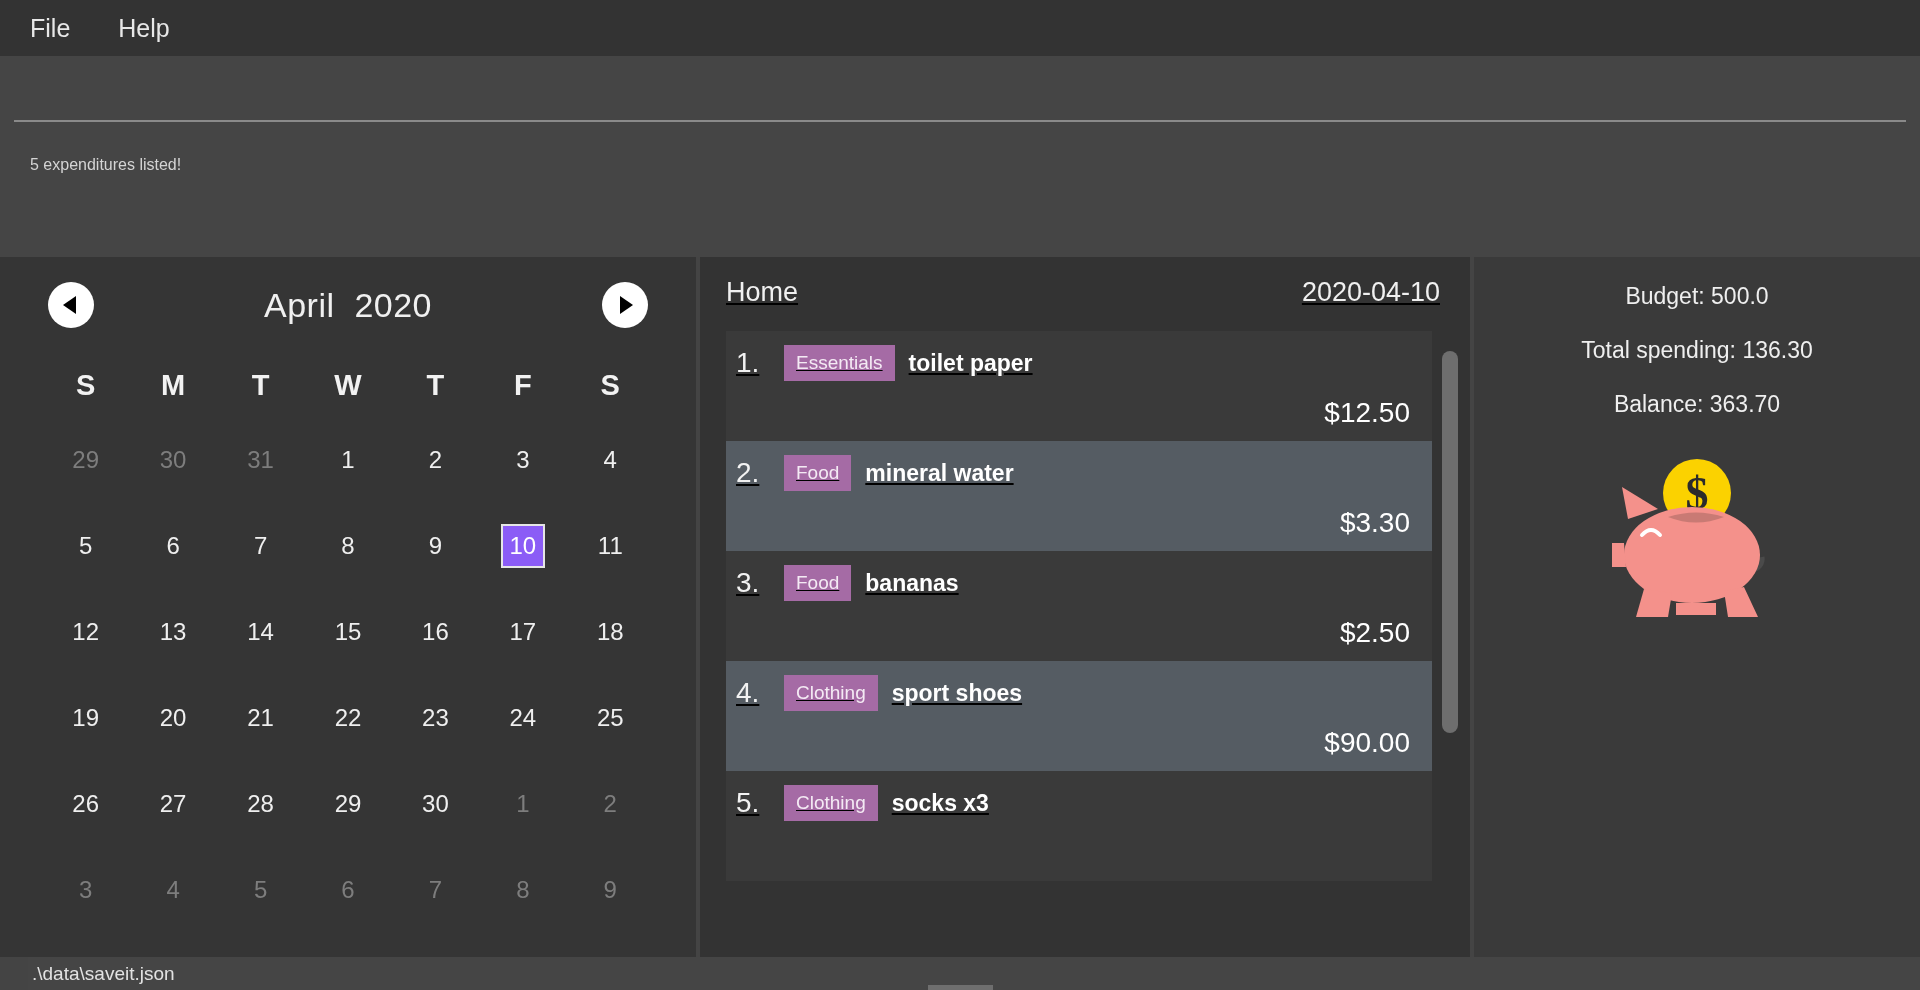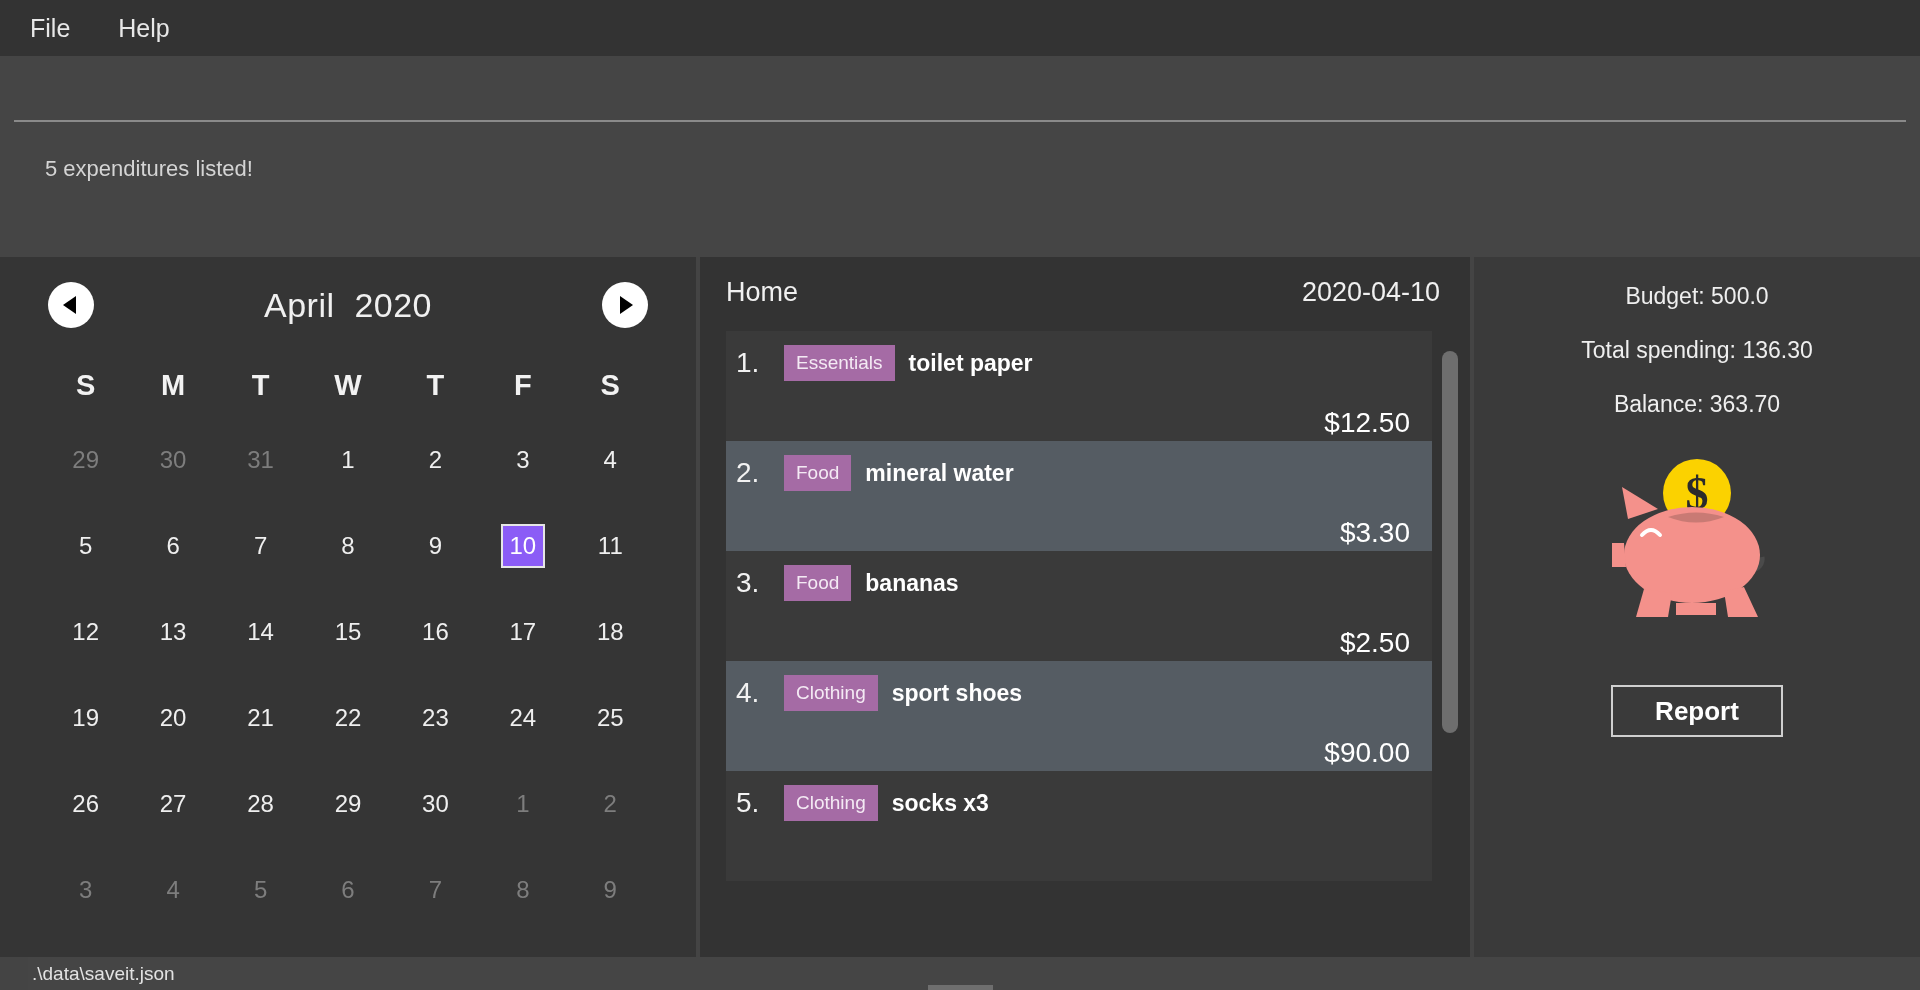--- a/index.html
+++ b/index.html
@@ -44,8 +44,7 @@
     position: absolute;
     left: 30px; top: 100px;
     color: #d4d4d4;
-    font-size: 22px;
-    margin-left: 15px;
+    font-size: 16px;
   }
 
   

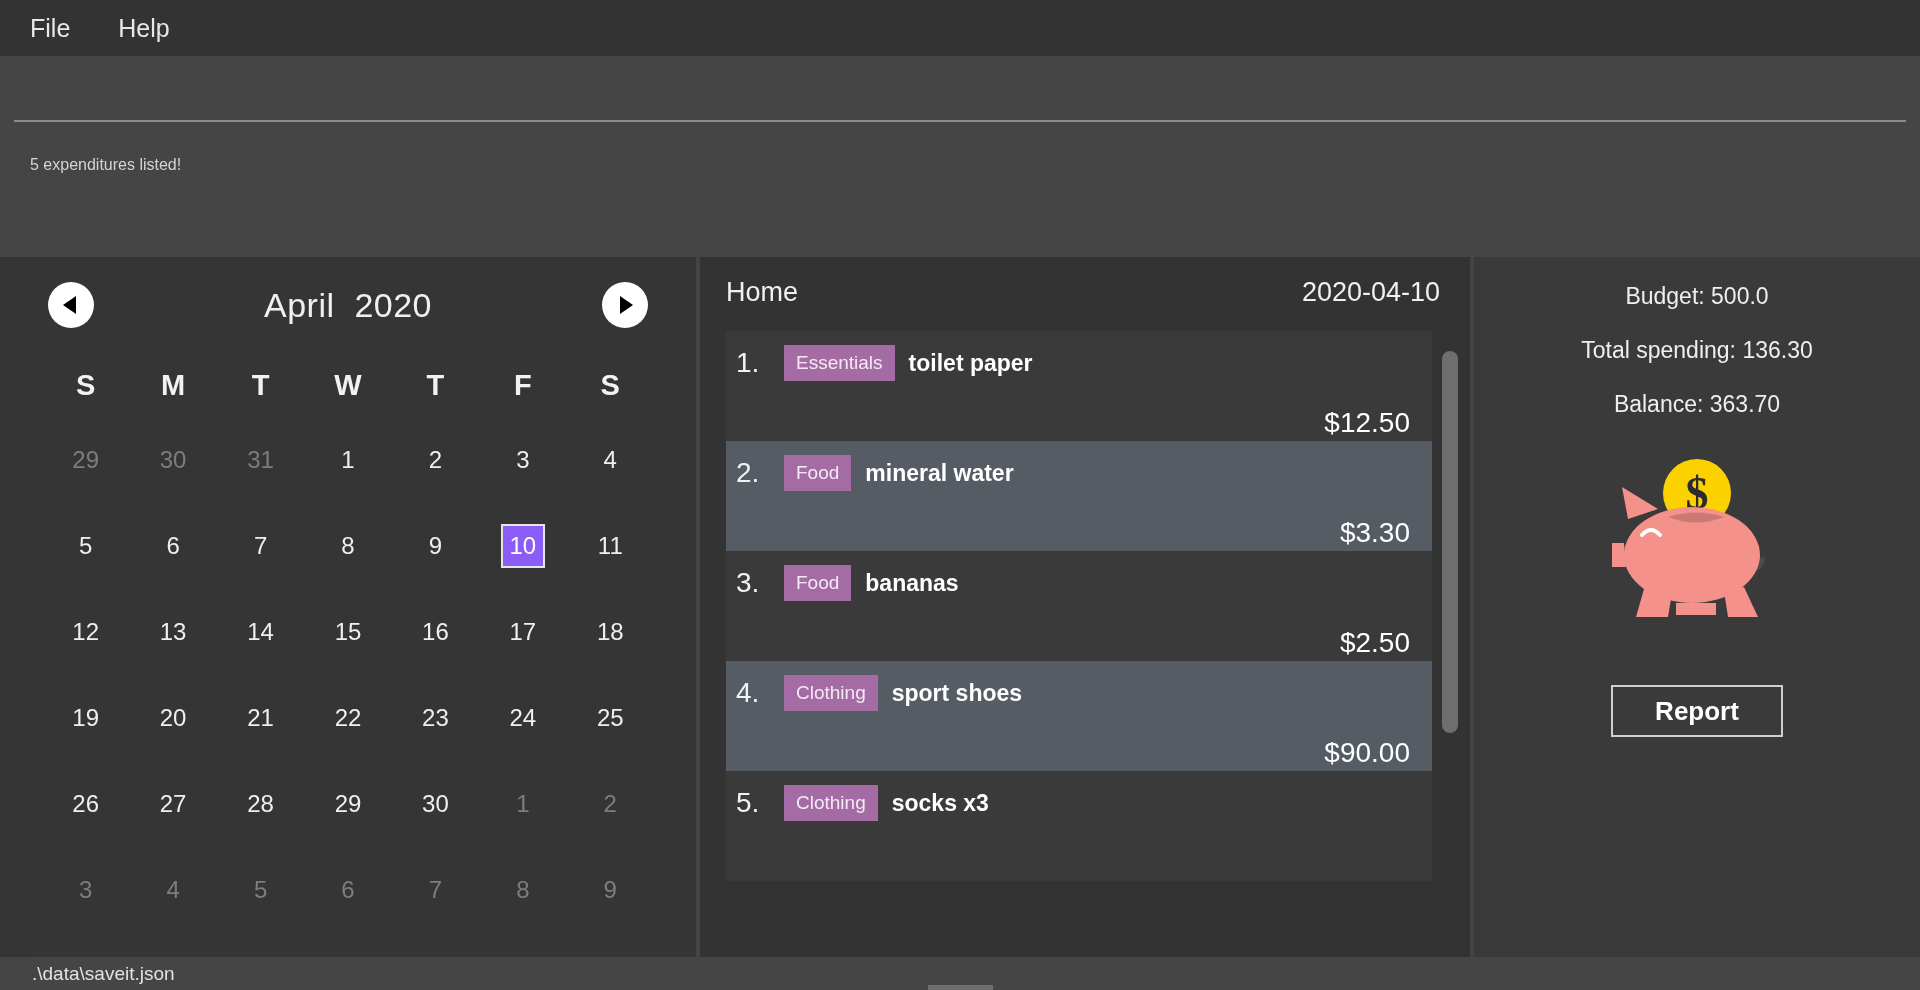--- a/index.html
+++ b/index.html
@@ -133,6 +133,7 @@
     display: flex;
     flex-direction: column;
     position: relative;
+    text-decoration: underline;
   }
   #list-header {
     height: 56px;

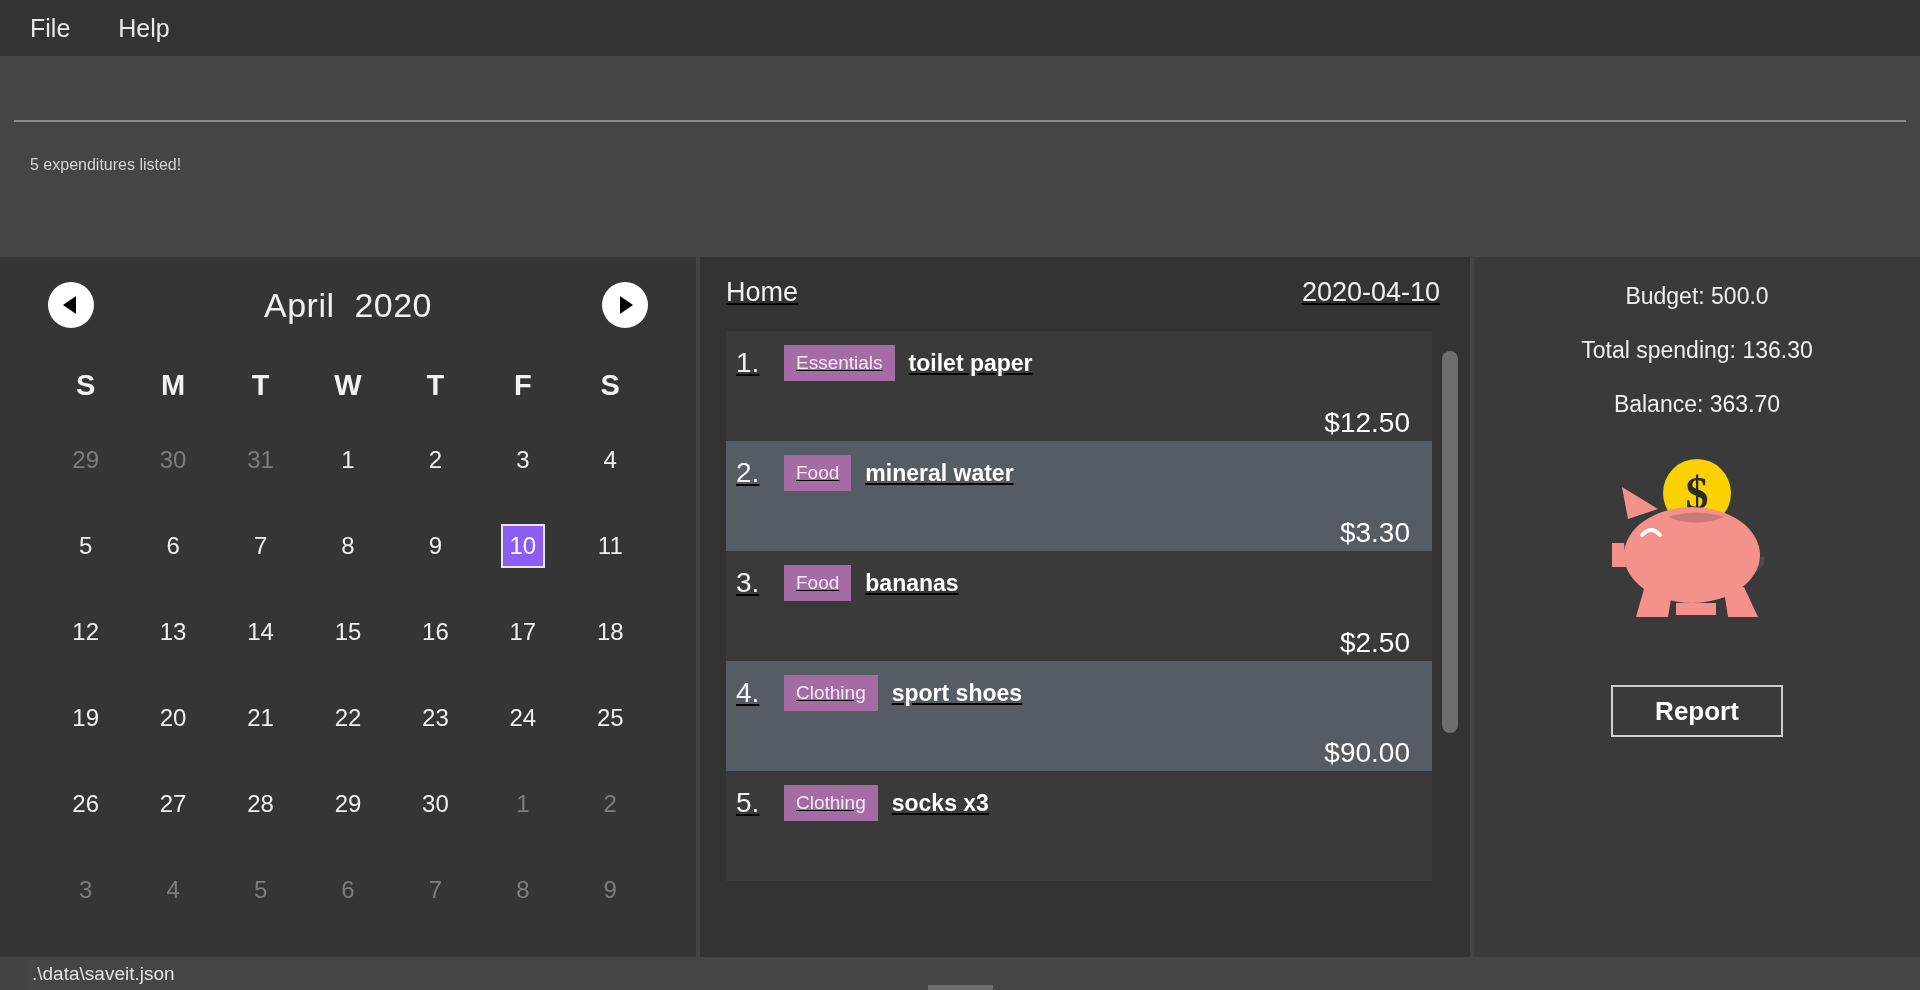--- a/index.html
+++ b/index.html
@@ -182,7 +182,7 @@
   .exp-amount {
     position: absolute;
     right: 22px;
-    bottom: 2px;
+    bottom: 12px;
     color: #ffffff;
     font-size: 28px;
   }

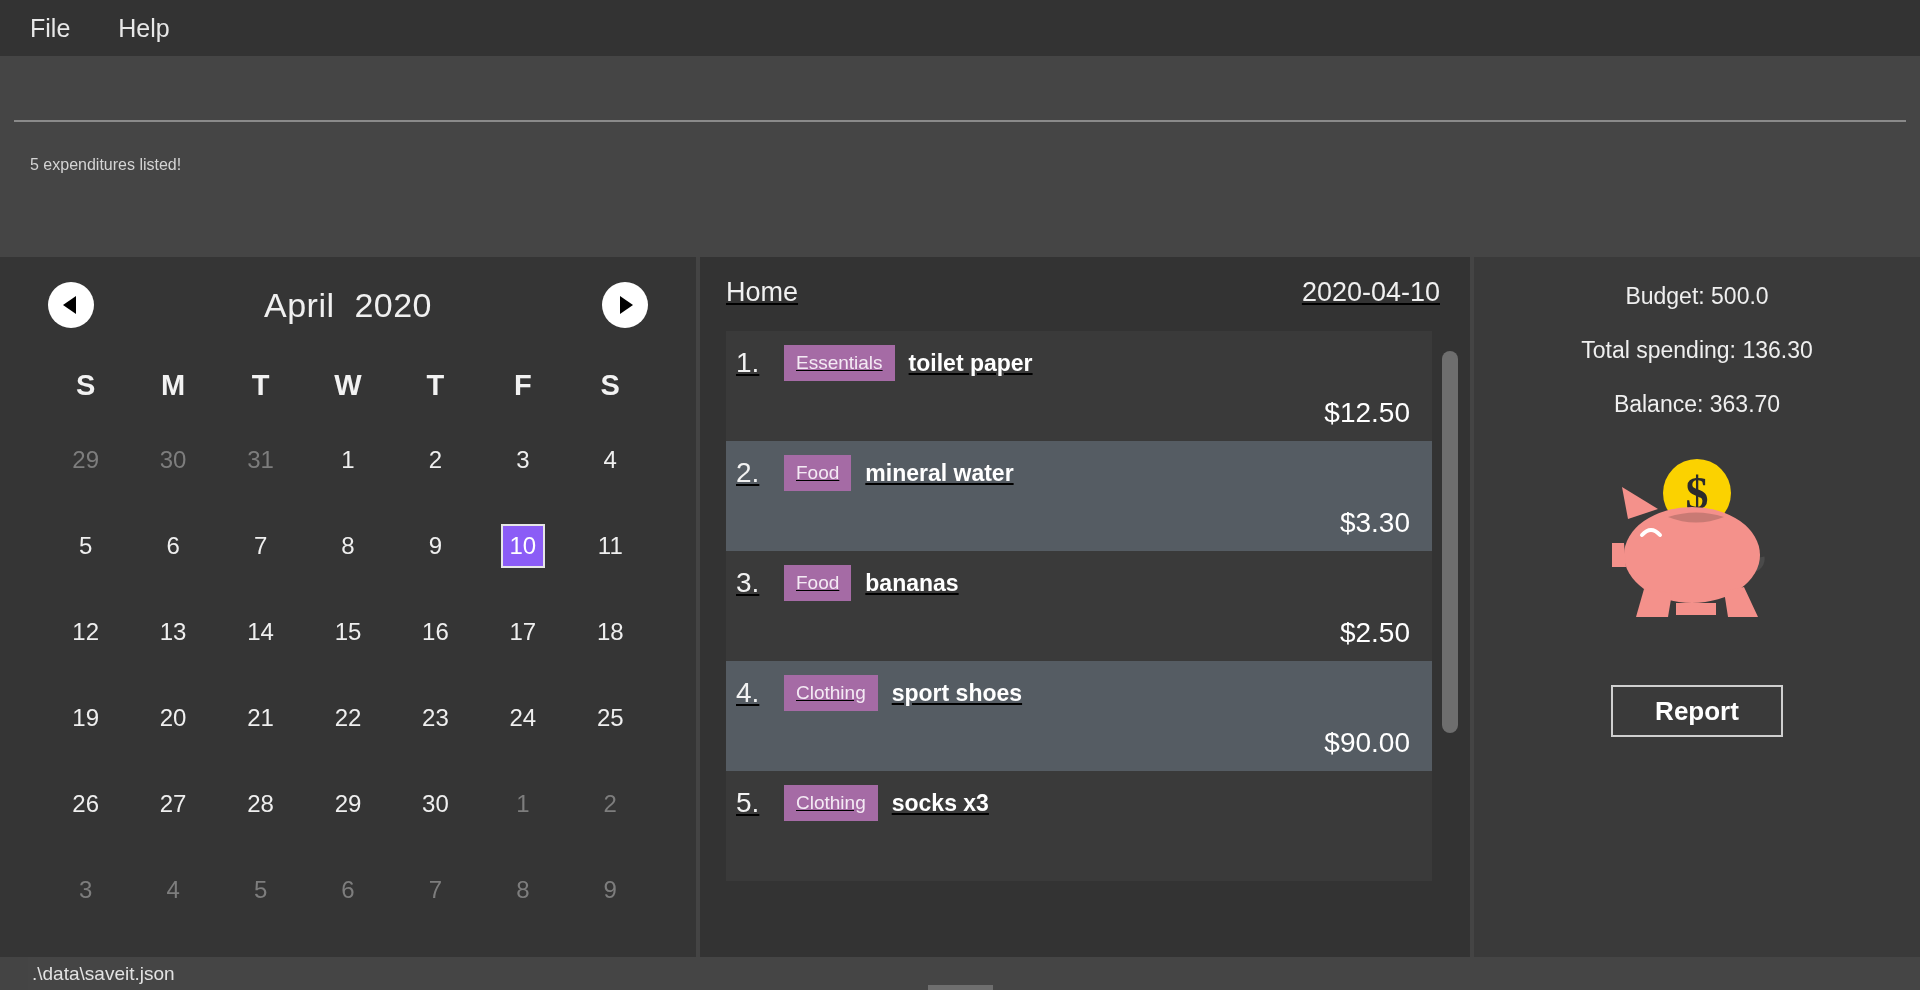--- a/index.html
+++ b/index.html
@@ -423,7 +423,6 @@
       </svg>
     </div>
 
-    <div id="report-button">Report</div>
   </div>
 
 </div>

